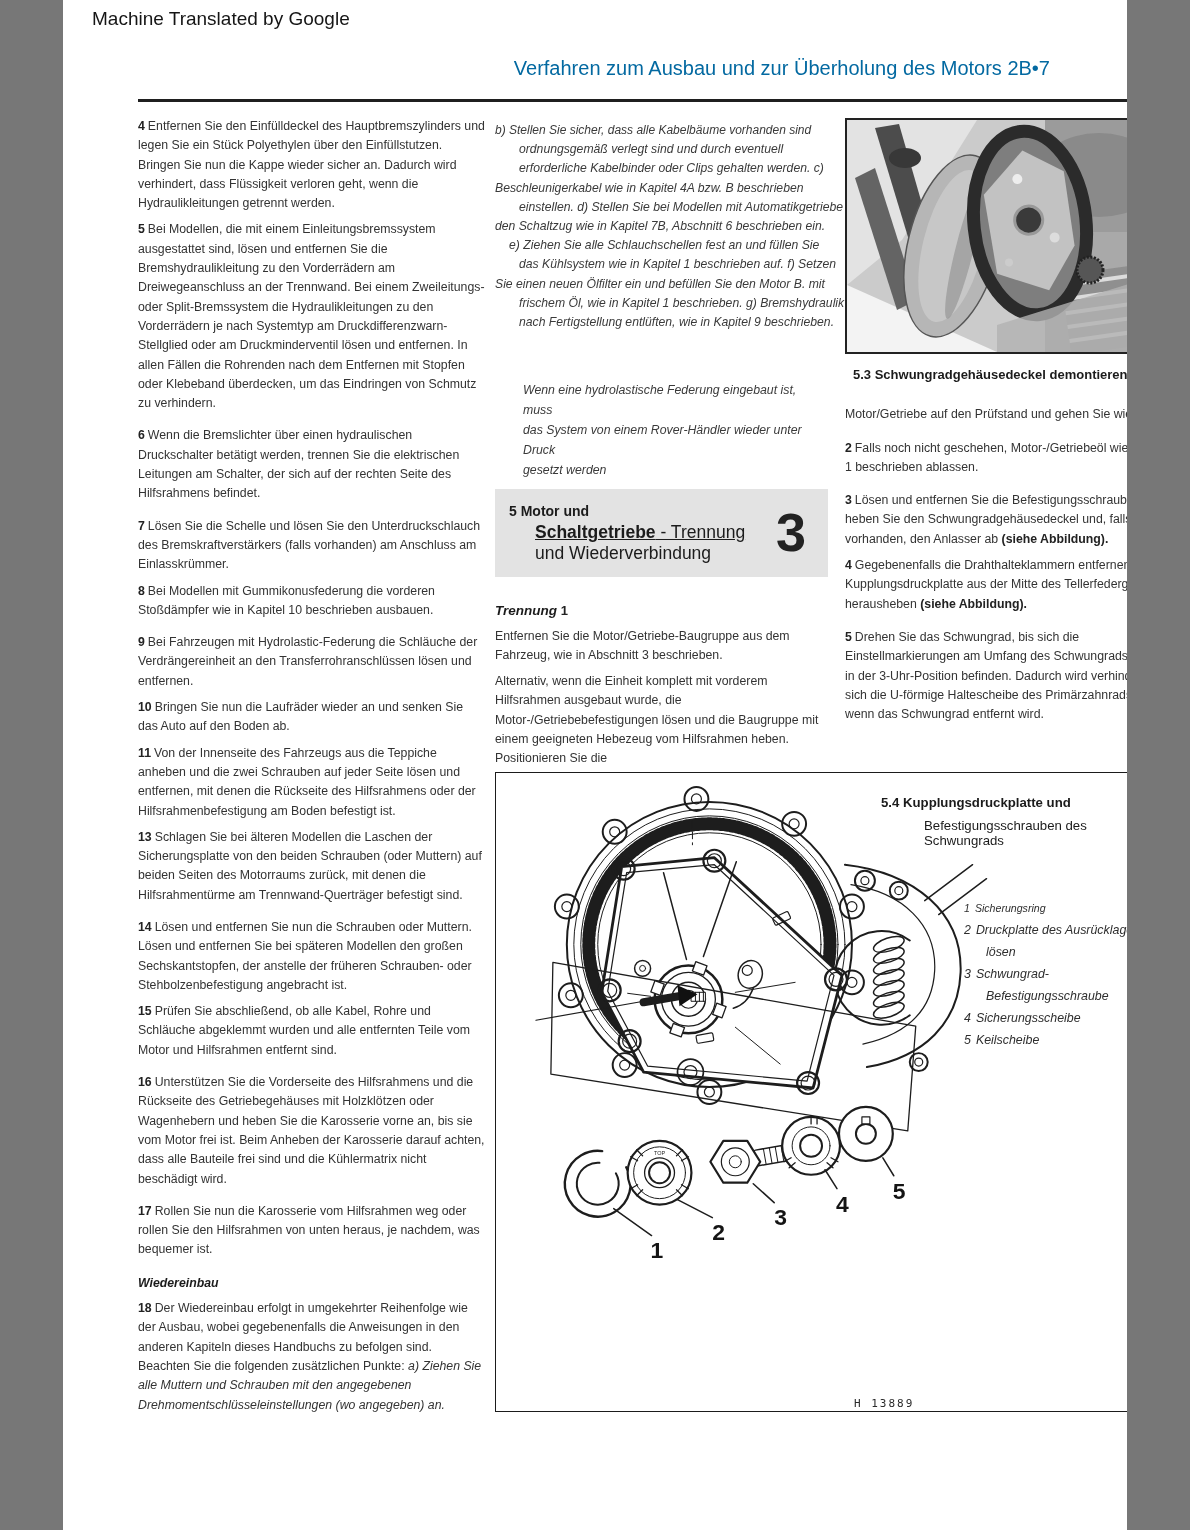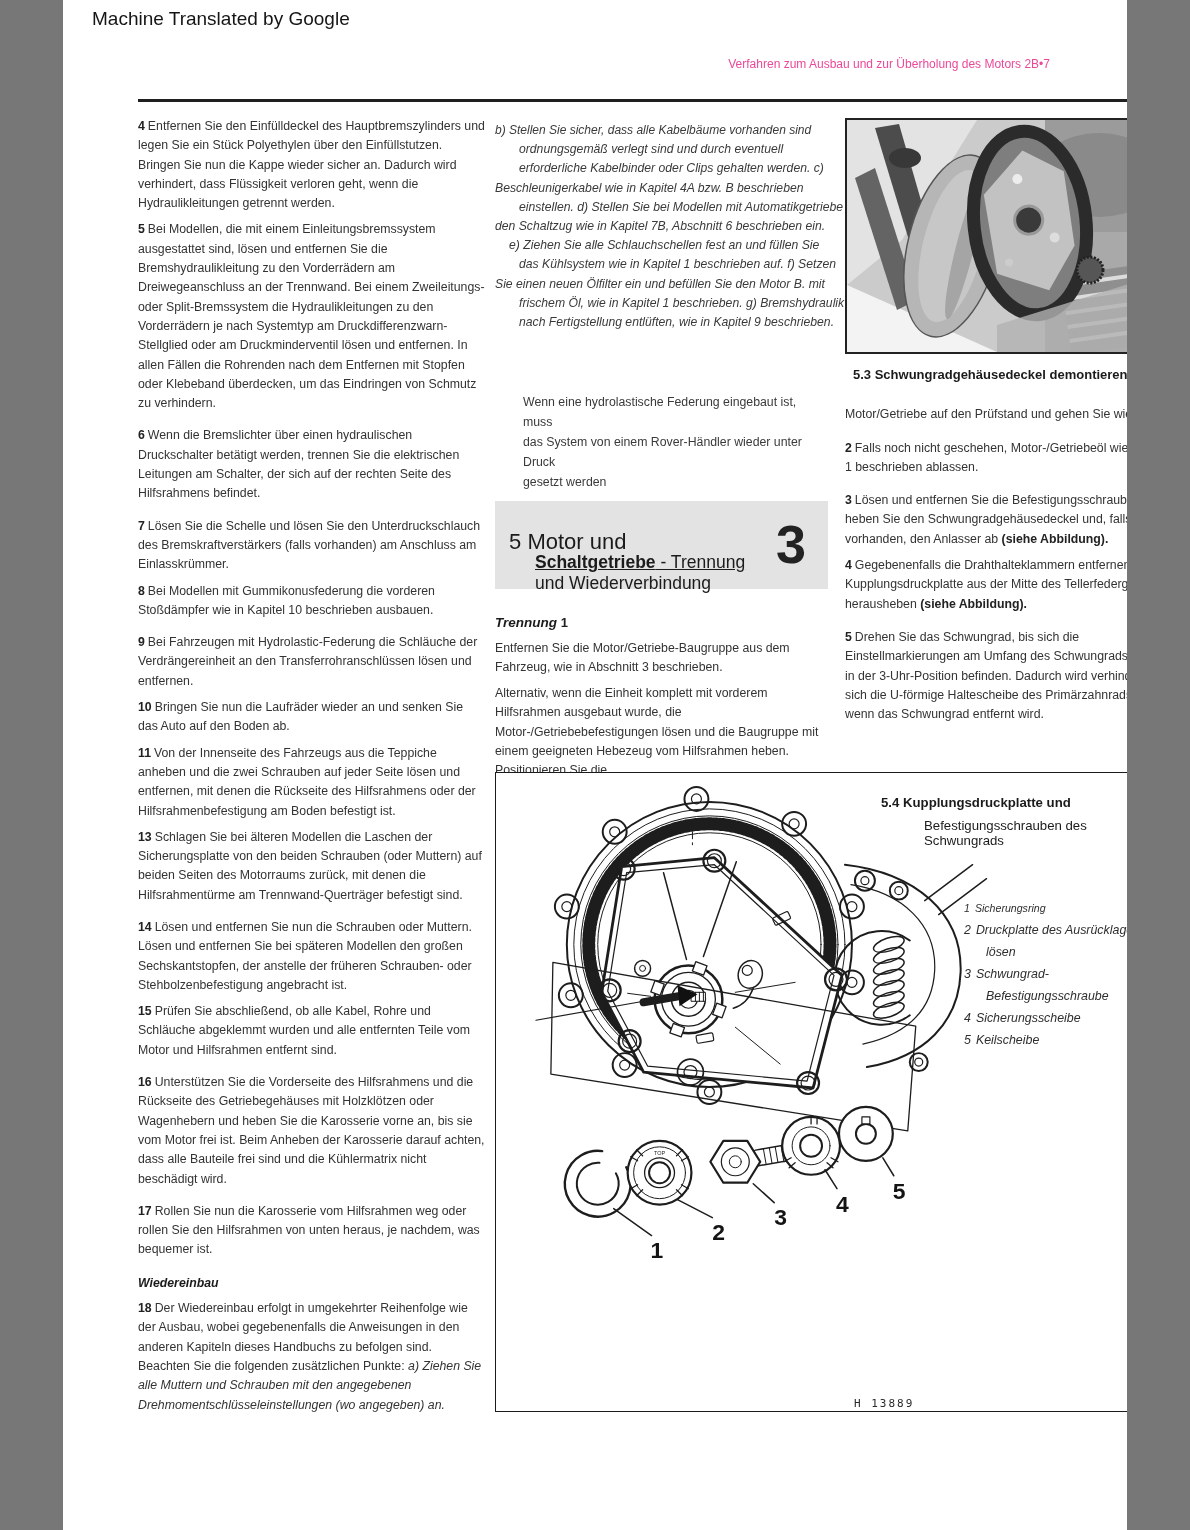--- a/index.html
+++ b/index.html
@@ -7,7 +7,7 @@
         font-family:"Liberation Sans",sans-serif;color:#333;overflow:hidden;}
   .abs{position:absolute;}
   .watermark{left:29px;top:8px;font-size:19px;color:#151515;}
-  .header-title{right:77px;top:57px;font-size:12px;color:#ec4899;}
+  .header-title{right:77px;top:57px;font-size:20px;color:#0369a1;}
   .rule{left:75px;top:99px;width:1040px;height:3px;background:#1f1f1f;}
 
   .col{position:absolute;font-size:12.3px;line-height:19.3px;text-align:left;}

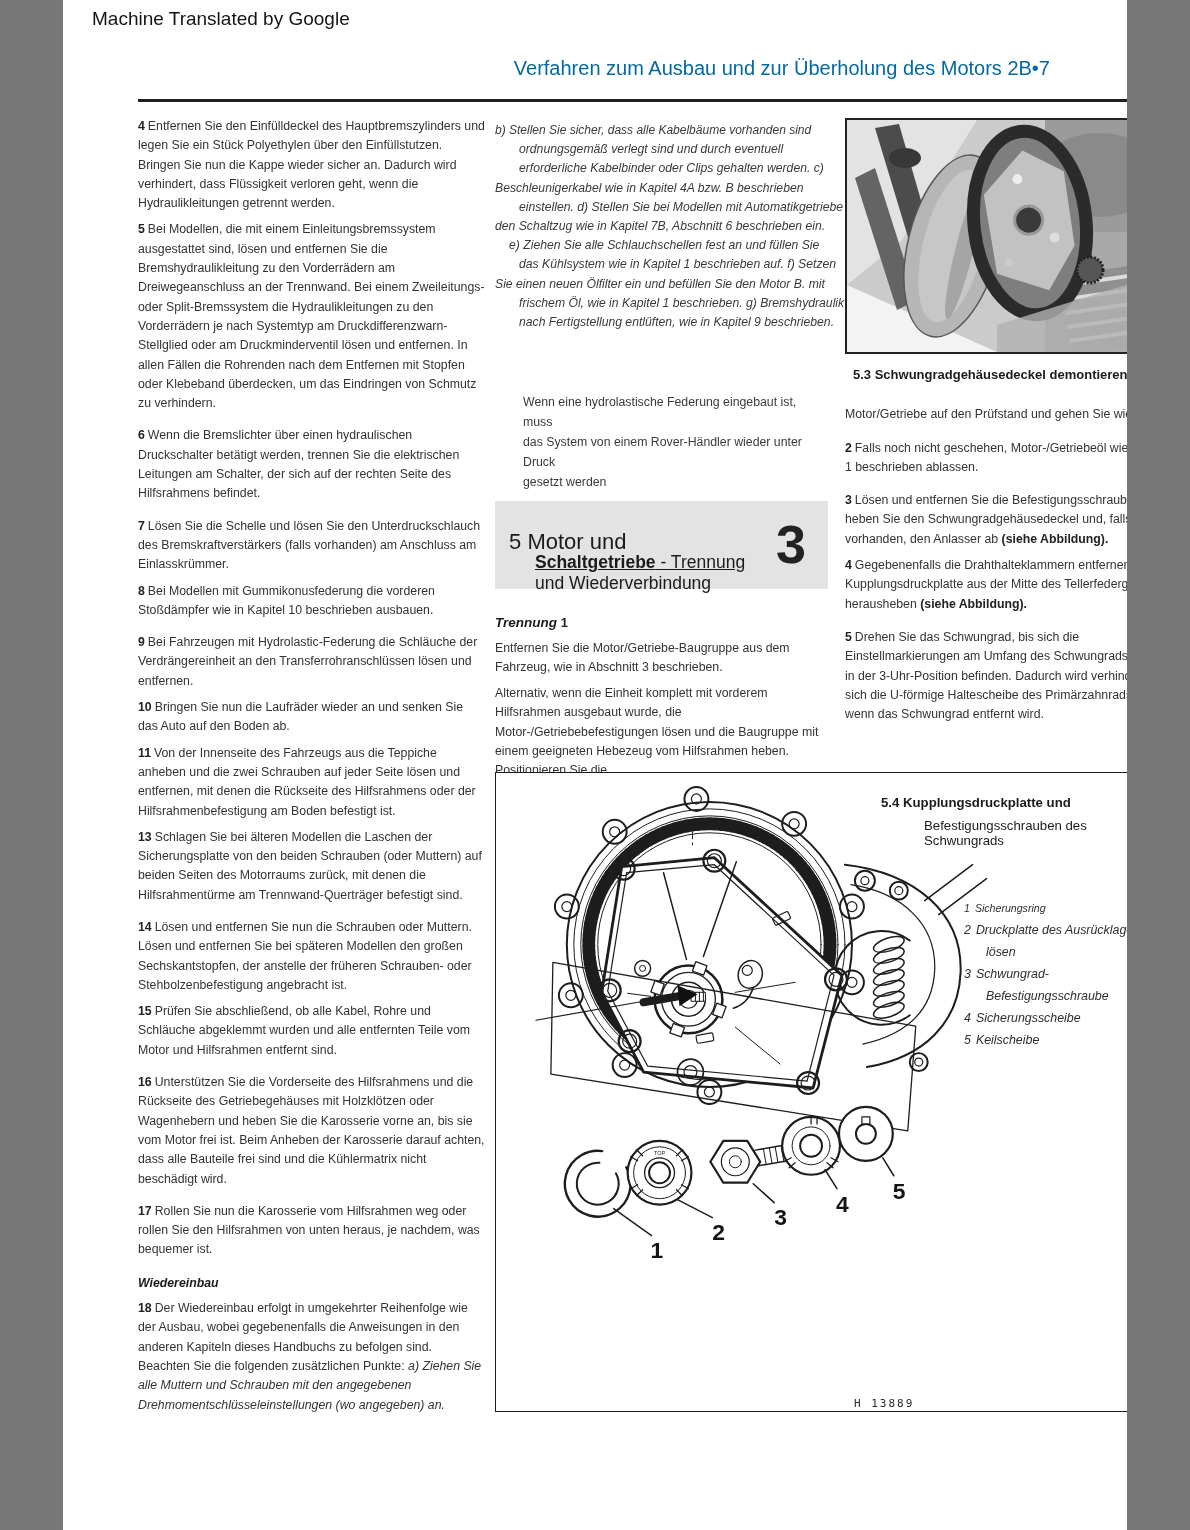--- a/index.html
+++ b/index.html
@@ -29,7 +29,7 @@
   .i1{padding-left:14px;}
   .i2{padding-left:24px;}
 
-  .note{margin-top:60px;padding-left:28px;line-height:20px;color:#3a3a3a;}
+  .note{font-style:italic;margin-top:48px;padding-left:28px;line-height:20px;color:#3a3a3a;}
 
   .section-box{margin-top:9px;background:#e3e3e3;position:relative;height:88px;padding:12px 14px 0 14px;box-sizing:border-box;color:#1b1b1b;}
   .sb-l1{font-size:22px;font-weight:400;line-height:21px;margin-top:18px;}

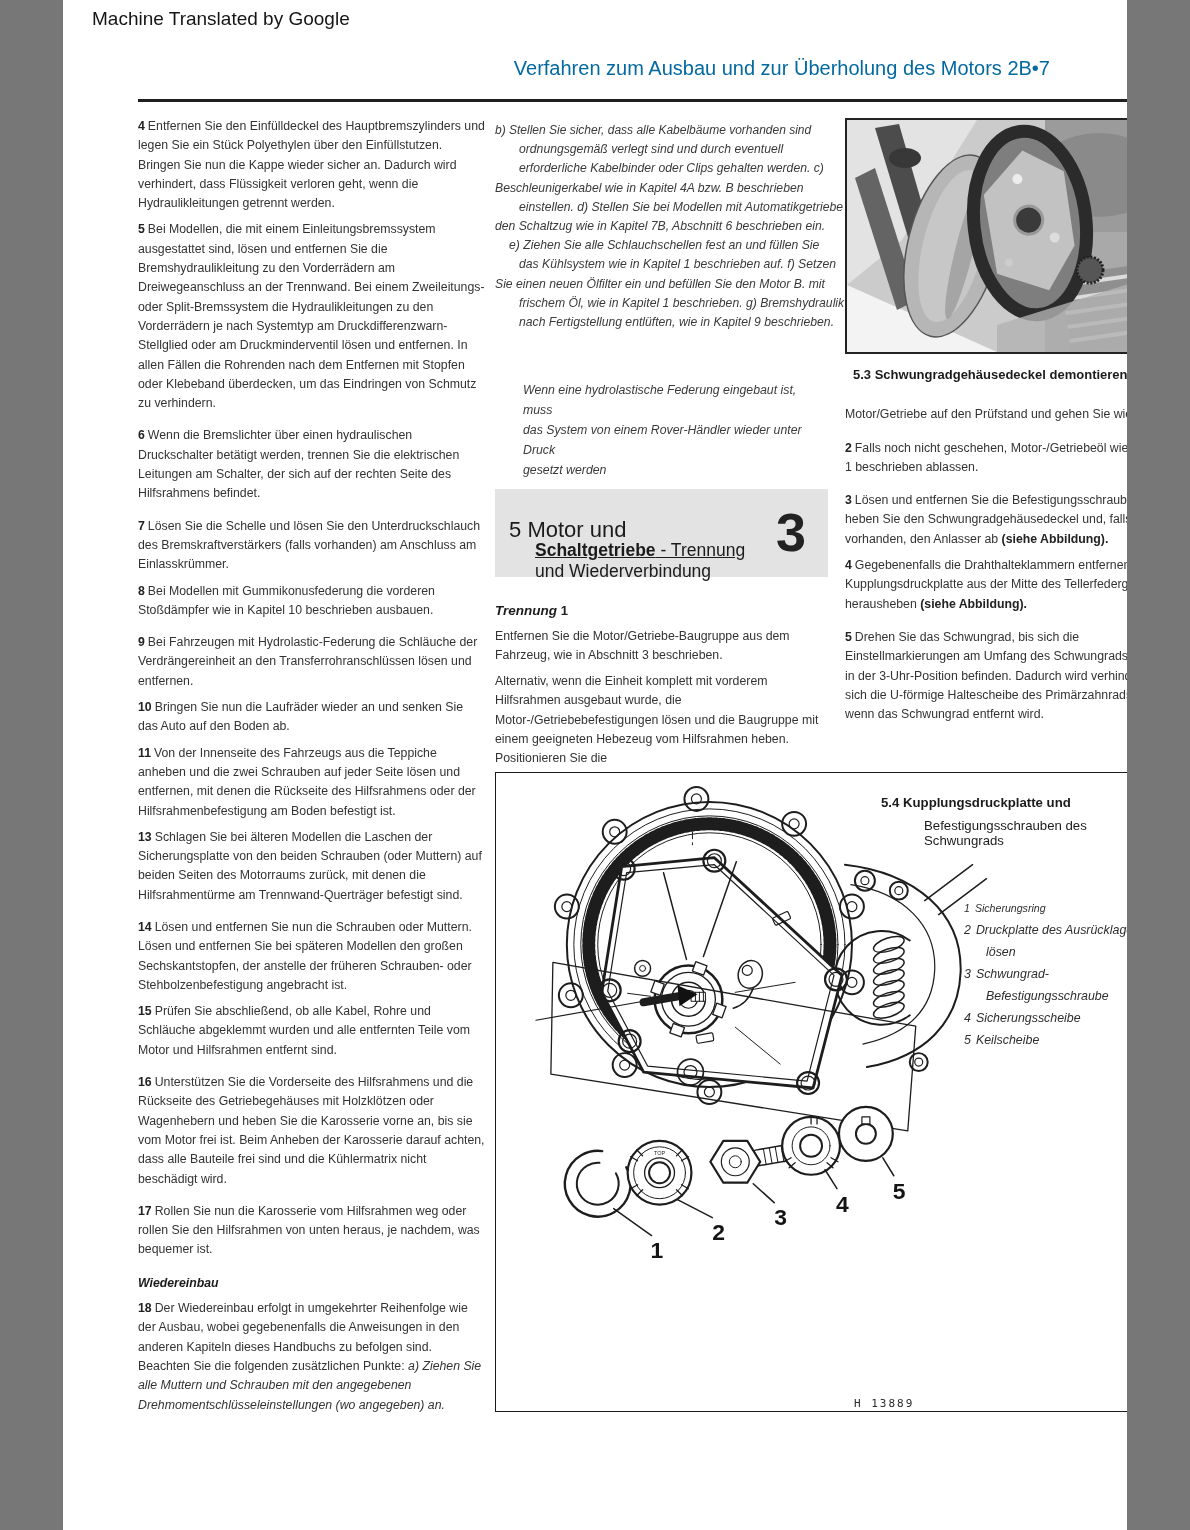--- a/index.html
+++ b/index.html
@@ -32,7 +32,7 @@
   .note{font-style:italic;margin-top:48px;padding-left:28px;line-height:20px;color:#3a3a3a;}
 
   .section-box{margin-top:9px;background:#e3e3e3;position:relative;height:88px;padding:12px 14px 0 14px;box-sizing:border-box;color:#1b1b1b;}
-  .sb-l1{font-size:22px;font-weight:400;line-height:21px;margin-top:18px;}
+  .sb-l1{font-size:14px;font-weight:700;line-height:21px;}
   .sb-l2{font-size:17.5px;line-height:21px;padding-left:26px;text-decoration:underline;}
   .sb-l3{font-size:17.5px;line-height:21px;padding-left:26px;}
   .sb-big{position:absolute;right:22px;top:8px;font-size:54px;font-weight:700;line-height:70px;color:#222;}

